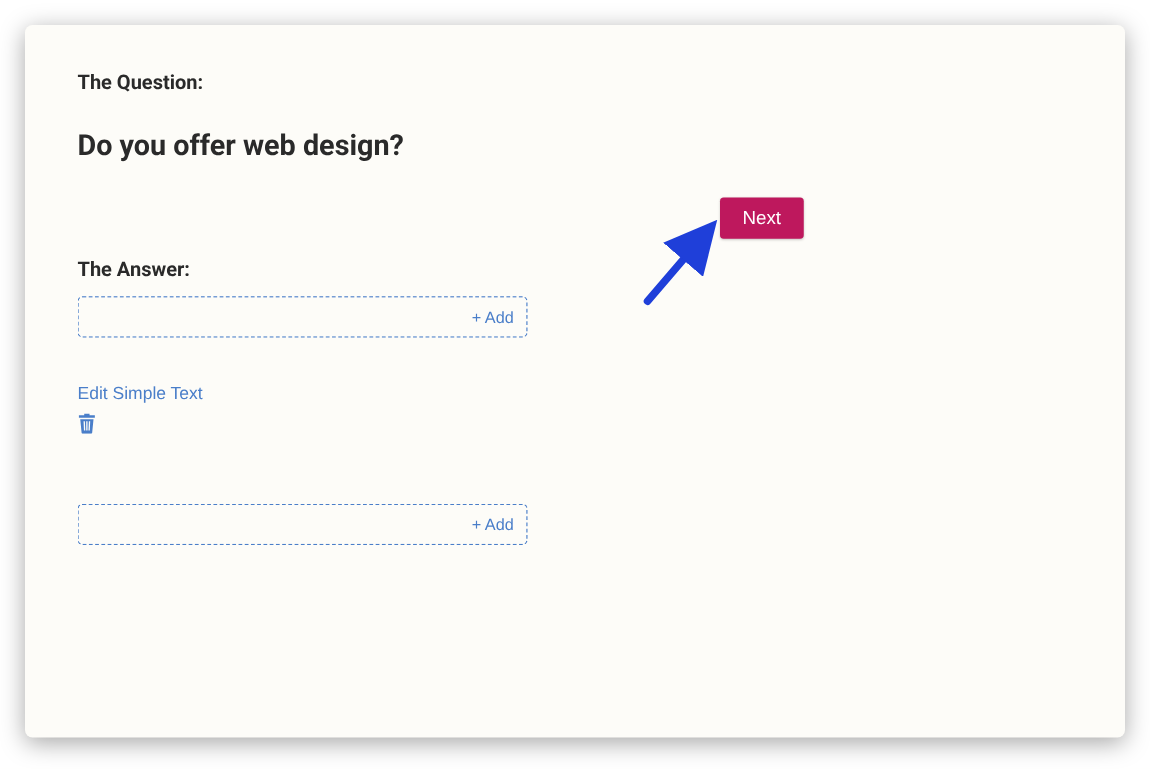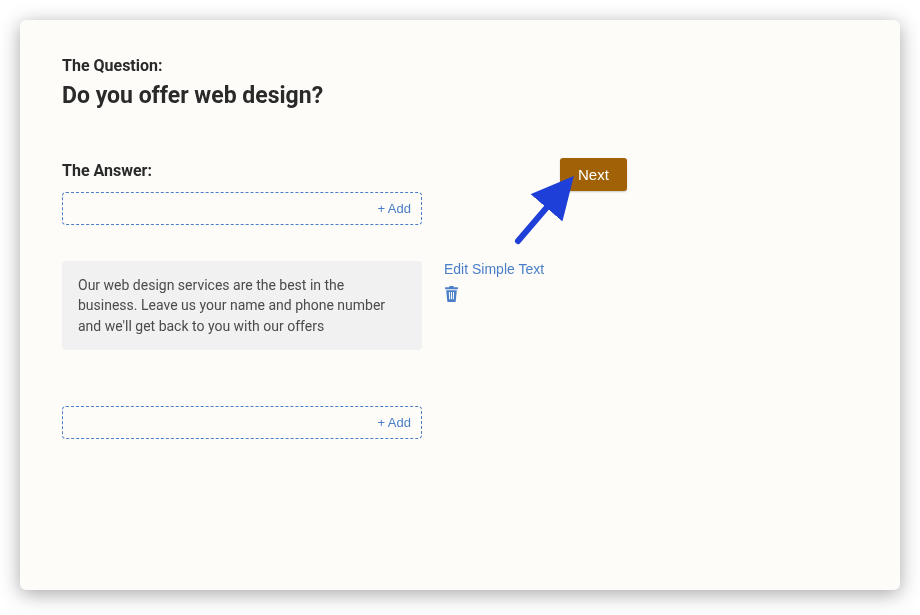--- a/index.html
+++ b/index.html
@@ -28,7 +28,7 @@
       font-weight: 700;
       font-size: 16px;
       color: #2a2a2a;
-      margin-bottom: 7px;
+      margin-bottom: 28px;
     }
     .question-text {
       font-weight: 700;

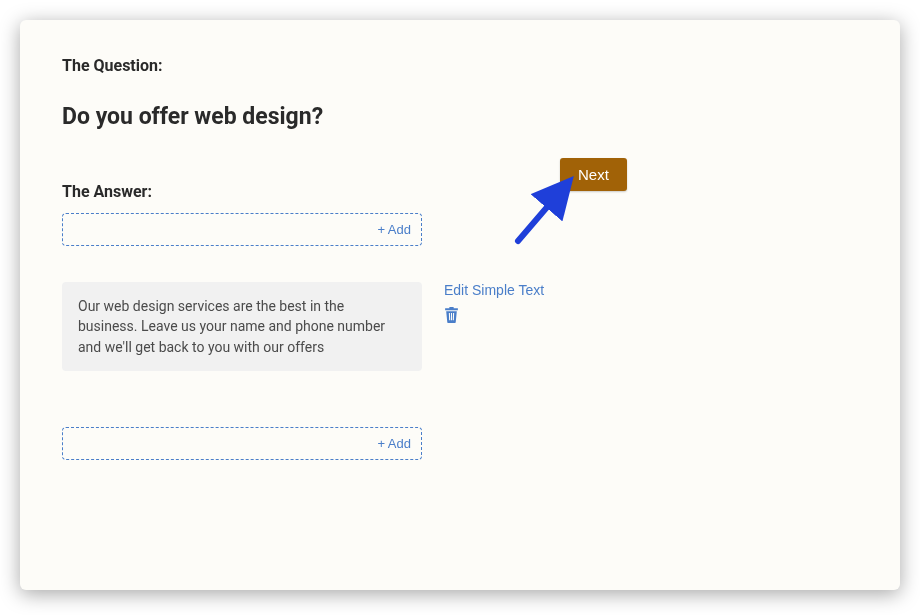--- a/index.html
+++ b/index.html
@@ -34,7 +34,7 @@
       font-weight: 700;
       font-size: 23px;
       color: #2a2a2a;
-      margin-bottom: 52px;
+      margin-bottom: 76px;
     }
     .answer-label {
       font-weight: 700;

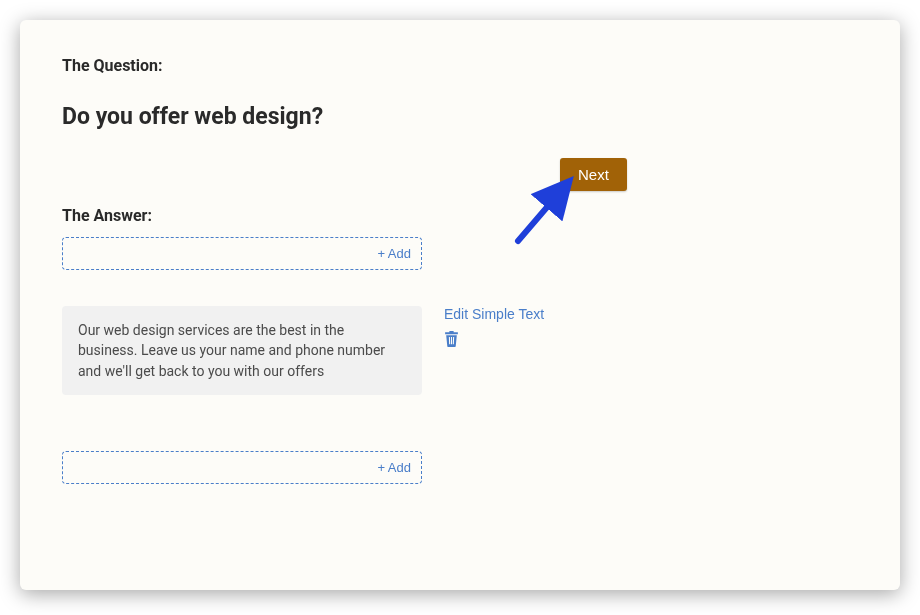--- a/index.html
+++ b/index.html
@@ -93,8 +93,8 @@
     .next-btn {
       position: absolute;
       top: 138px;
-      left: 540px;
-      background: #a16207;
+      left: 556px;
+      background: #be185d;
       color: #ffffff;
       border: none;
       border-radius: 3px;

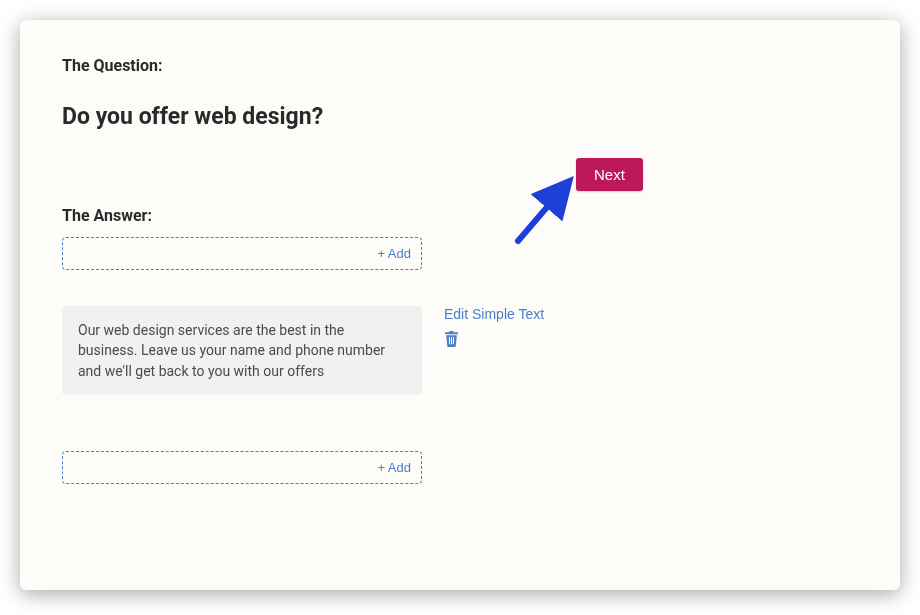--- a/index.html
+++ b/index.html
@@ -135,7 +135,6 @@
   <button class="add-box">+ Add</button>
 
   <div class="answer-row">
-    <div class="answer-card">Our web design services are the best in the business. Leave us your name and phone number and we'll get back to you with our offers</div>
     <div class="answer-actions">
       <button class="edit-link">Edit Simple Text</button>
       <svg class="trash-icon" viewBox="0 0 14 16">

